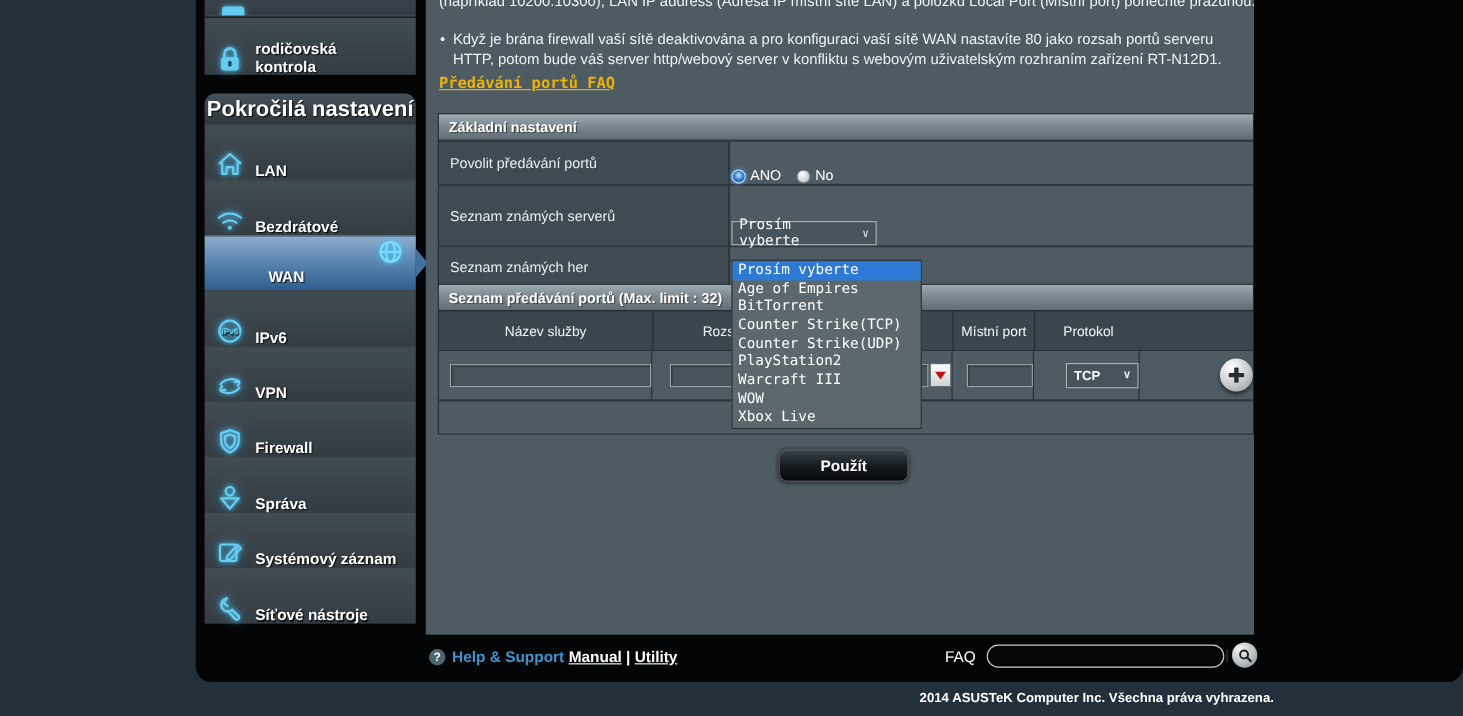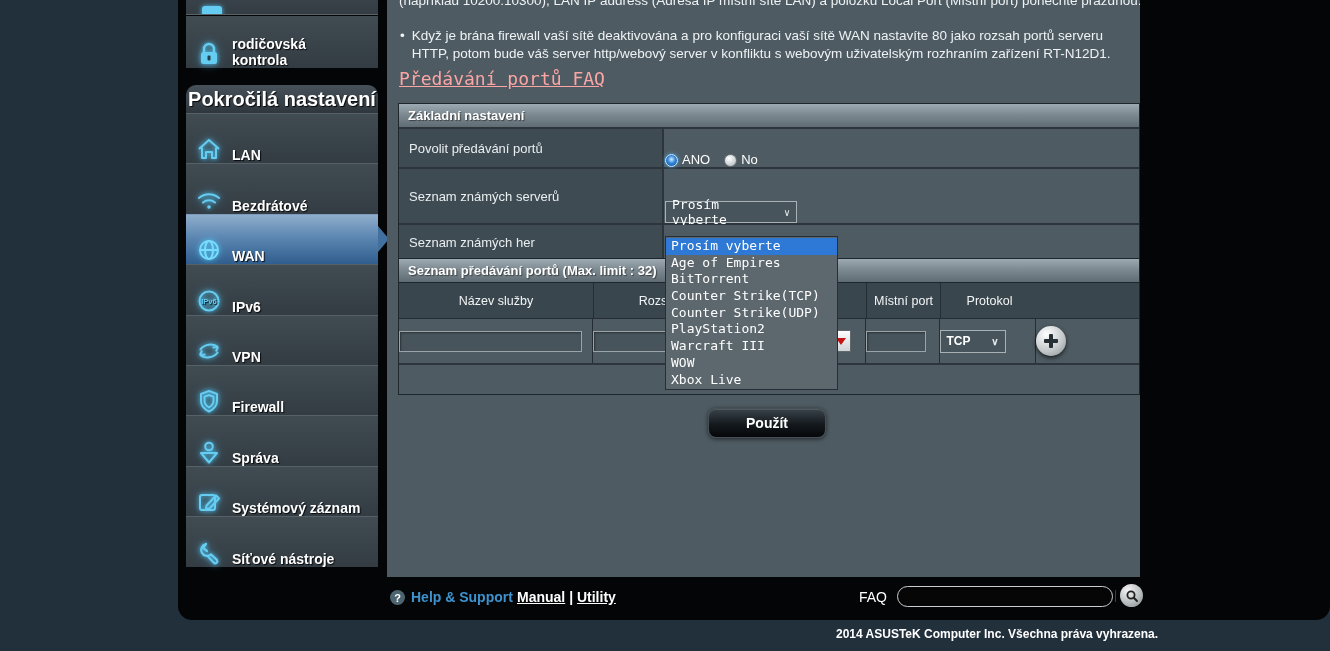--- a/index.html
+++ b/index.html
@@ -54,8 +54,8 @@
     font-size:13.5px; color:#eef2f4; line-height:17.5px; }
   .bullet-dot { margin:0 7px 0 2px; }
   .faq-link { position:absolute; left:12px; top:68px;
-    font-family:"DejaVu Sans Mono", monospace; font-size:18px; color:#fca5a5;
-    text-decoration:underline; cursor:pointer; }
+    font-family:"DejaVu Sans Mono", monospace; font-size:14px; color:#eab308;
+    text-decoration:underline; cursor:pointer;font-weight:bold; }
 
   .tbl { position:absolute; width:742px; border:1px solid #1e272c; }
   .tbl-caption { height:23px; line-height:23px; padding-left:9px;

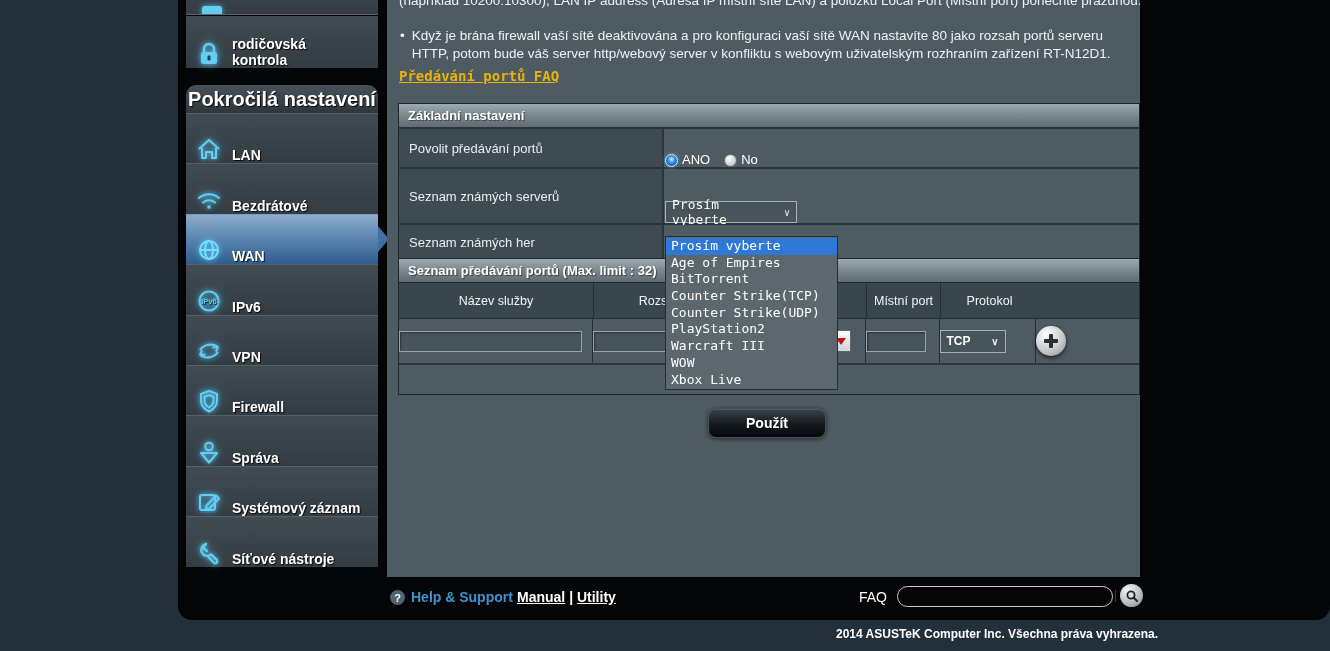--- a/index.html
+++ b/index.html
@@ -40,6 +40,7 @@
   .adv-item.selected {
     background:linear-gradient(#8fadcb 0%, #5d87b2 45%, #2f5d8d 100%);
     border-top-color:#7d9cbd;
+    flex-direction:column;
   }
   .adv-item.selected::after { content:""; position:absolute; right:-11px; top:50%;
     margin-top:-13px; width:0; height:0;

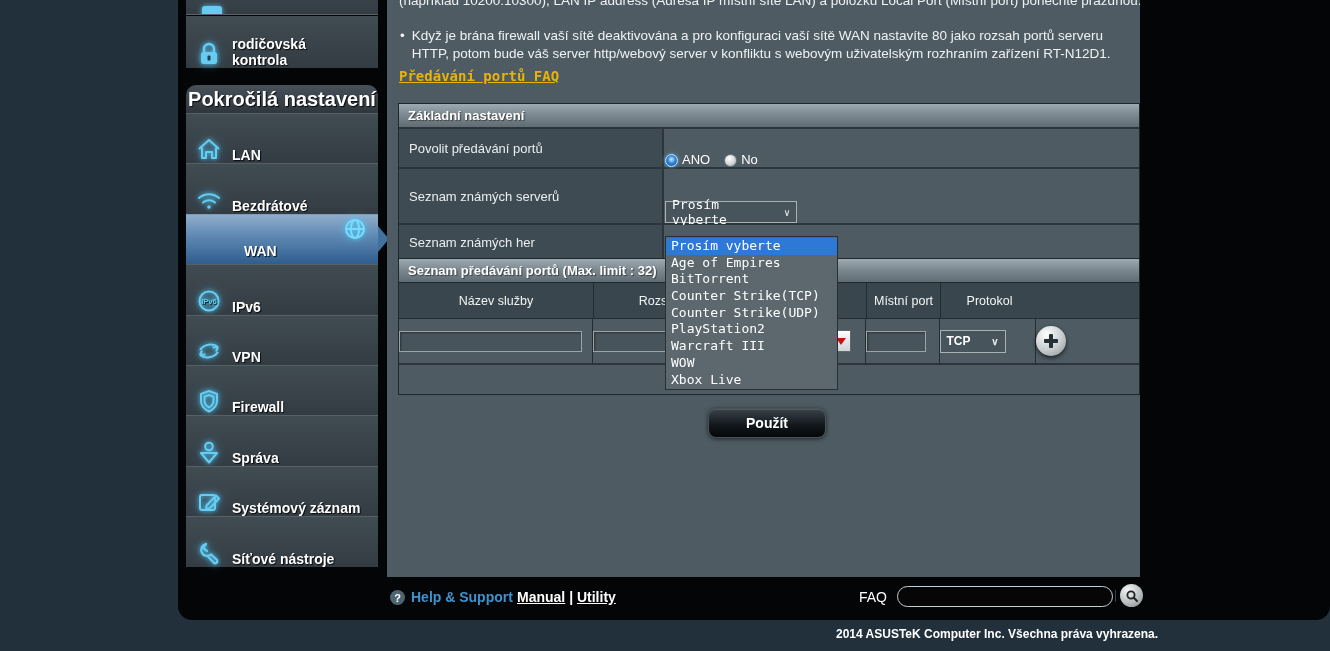--- a/index.html
+++ b/index.html
@@ -89,7 +89,7 @@
     font-size:12.5px; color:#f2f5f6; border-right:1px solid #232d33; }
   .hc:last-child, .ic:last-child { border-right:none; }
   .tinput-row { display:flex; height:45px; background:#4e5b62; border-top:1px solid #232d33; }
-  .ic { display:flex; align-items:center; justify-content:flex-start; border-right:1px solid #232d33; }
+  .ic { display:flex; align-items:center; justify-content:flex-end; border-right:1px solid #232d33; }
   .c1{width:195px;} .c2{width:165px;} .c3{width:108px;} .c4{width:74px;} .c5{width:97px;} .c6{width:103px;}
   .txt { height:21px; background:#47545b; border:1px solid #9aa4a9;
     box-shadow:inset 1px 1px 2px rgba(0,0,0,.4); color:#fff; padding:0 4px;

